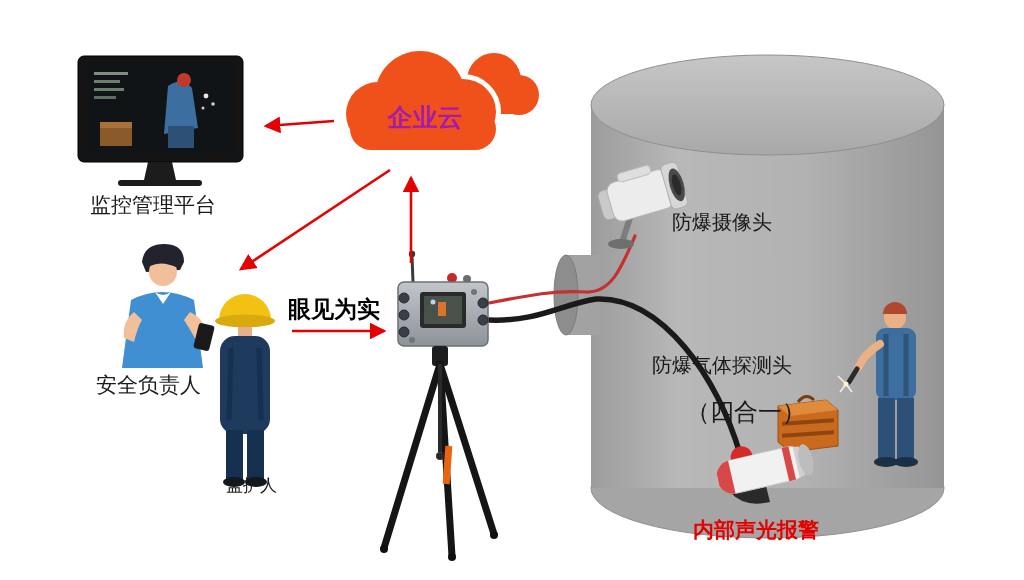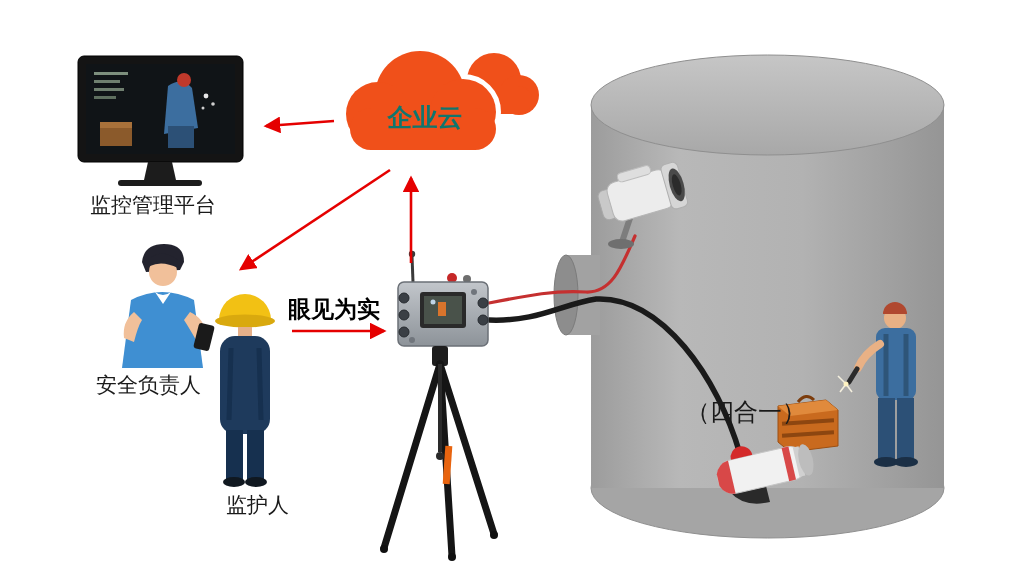--- a/index.html
+++ b/index.html
@@ -8,7 +8,7 @@
   .stage svg.bg{position:absolute;left:0;top:0;z-index:1;}
   .lbl{position:absolute;z-index:3;white-space:nowrap;color:#1a1a1a;line-height:1.2;}
   .lbl-monitor{left:90px;top:192px;font-size:21px;font-weight:500;}
-  .lbl-cloud{left:355px;top:102px;width:140px;font-size:25px;font-weight:600;color:#0f766e;text-align:center;}
+  .lbl-cloud{left:355px;top:102px;width:140px;font-size:25px;font-weight:600;color:#a21caf;text-align:center;}
   .lbl-officer{left:96px;top:372px;font-size:21px;font-weight:500;}
   .lbl-guardian{left:226px;top:492px;font-size:21px;font-weight:500;}
   .lbl-seeing{left:288px;top:296px;font-size:23px;font-weight:700;color:#000000;}

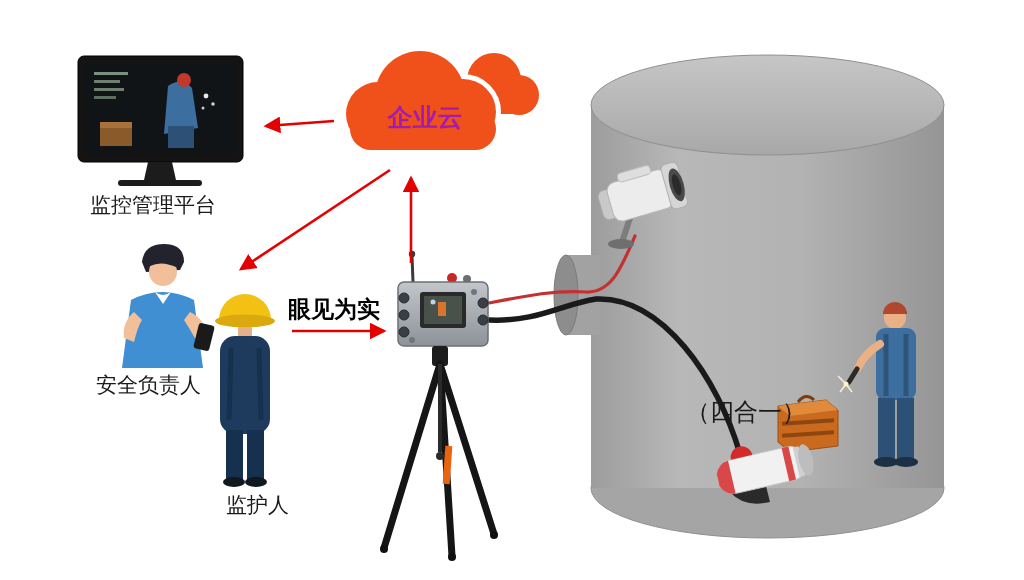--- a/index.html
+++ b/index.html
@@ -225,6 +225,7 @@
   <div class="lbl lbl-officer">安全负责人</div>
   <div class="lbl lbl-guardian">监护人</div>
   <div class="lbl lbl-seeing">眼见为实</div>
+  <div class="lbl lbl-camera">防爆摄像头</div>
   <div class="lbl lbl-det2">（四合一）</div>
 
 </div>

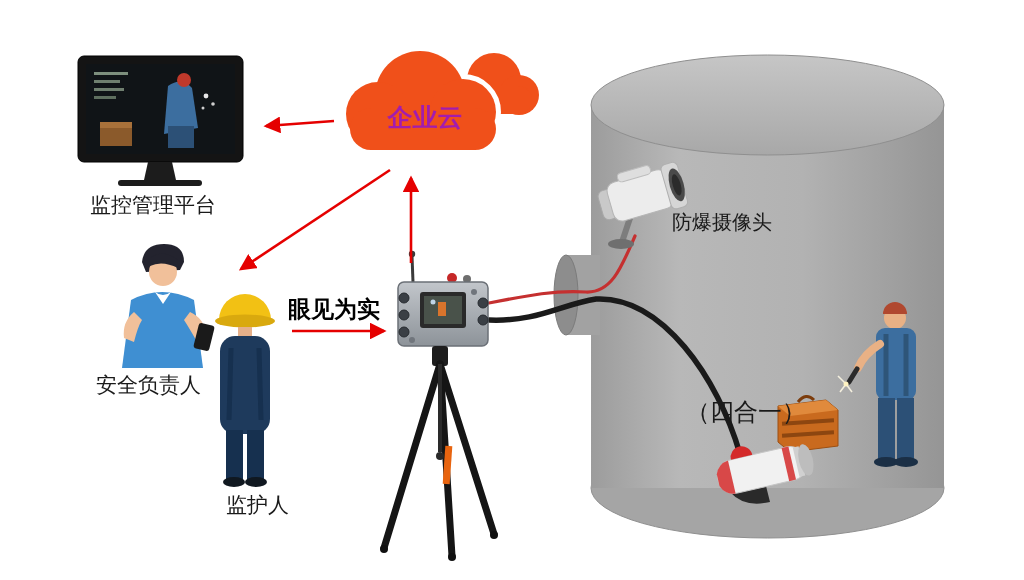--- a/index.html
+++ b/index.html
@@ -226,6 +226,7 @@
   <div class="lbl lbl-guardian">监护人</div>
   <div class="lbl lbl-seeing">眼见为实</div>
   <div class="lbl lbl-camera">防爆摄像头</div>
+  <div class="lbl lbl-det1">防爆气体探测头</div>
   <div class="lbl lbl-det2">（四合一）</div>
 
 </div>

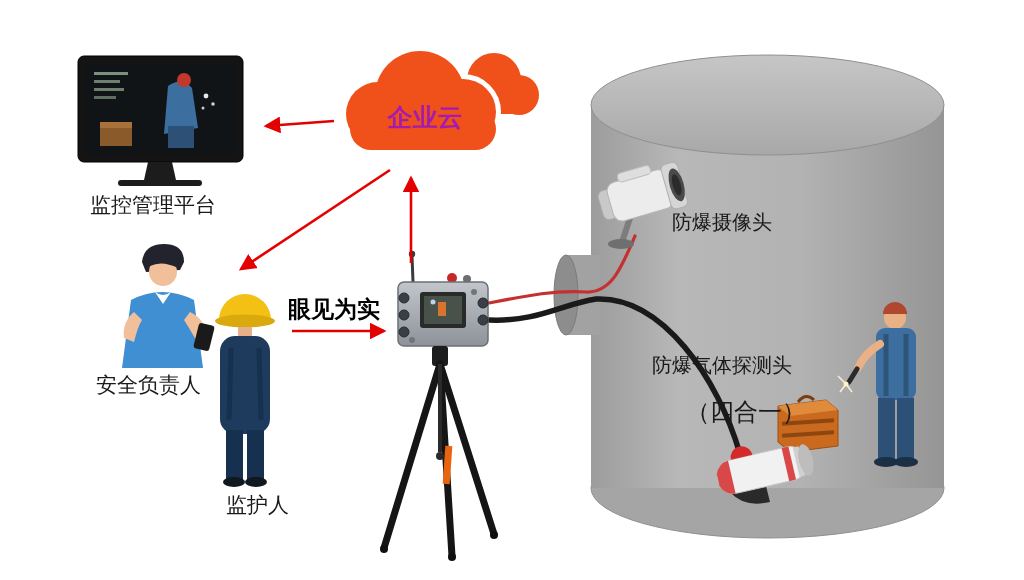--- a/index.html
+++ b/index.html
@@ -10,7 +10,7 @@
   .lbl-monitor{left:90px;top:192px;font-size:21px;font-weight:500;}
   .lbl-cloud{left:355px;top:102px;width:140px;font-size:25px;font-weight:600;color:#a21caf;text-align:center;}
   .lbl-officer{left:96px;top:372px;font-size:21px;font-weight:500;}
-  .lbl-guardian{left:226px;top:492px;font-size:21px;font-weight:500;}
+  .lbl-guardian{left:226px;top:476px;font-size:17px;font-weight:500;}
   .lbl-seeing{left:288px;top:296px;font-size:23px;font-weight:700;color:#000000;}
   .lbl-camera{left:672px;top:210px;font-size:20px;font-weight:500;}
   .lbl-det1{left:652px;top:353px;font-size:20px;font-weight:500;}

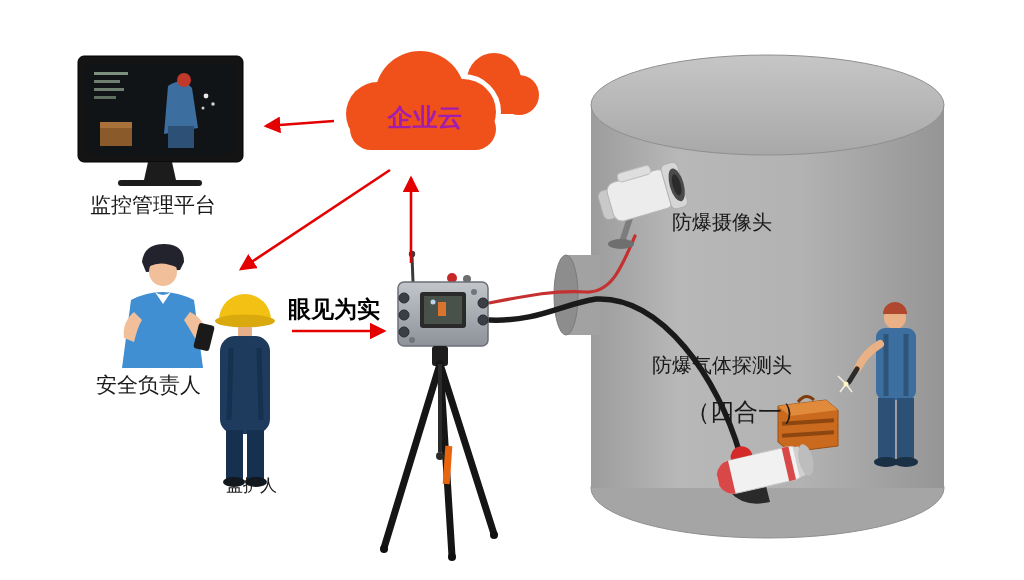--- a/index.html
+++ b/index.html
@@ -228,6 +228,7 @@
   <div class="lbl lbl-camera">防爆摄像头</div>
   <div class="lbl lbl-det1">防爆气体探测头</div>
   <div class="lbl lbl-det2">（四合一）</div>
+  <div class="lbl lbl-alarm">内部声光报警</div>
 
 </div>
 

